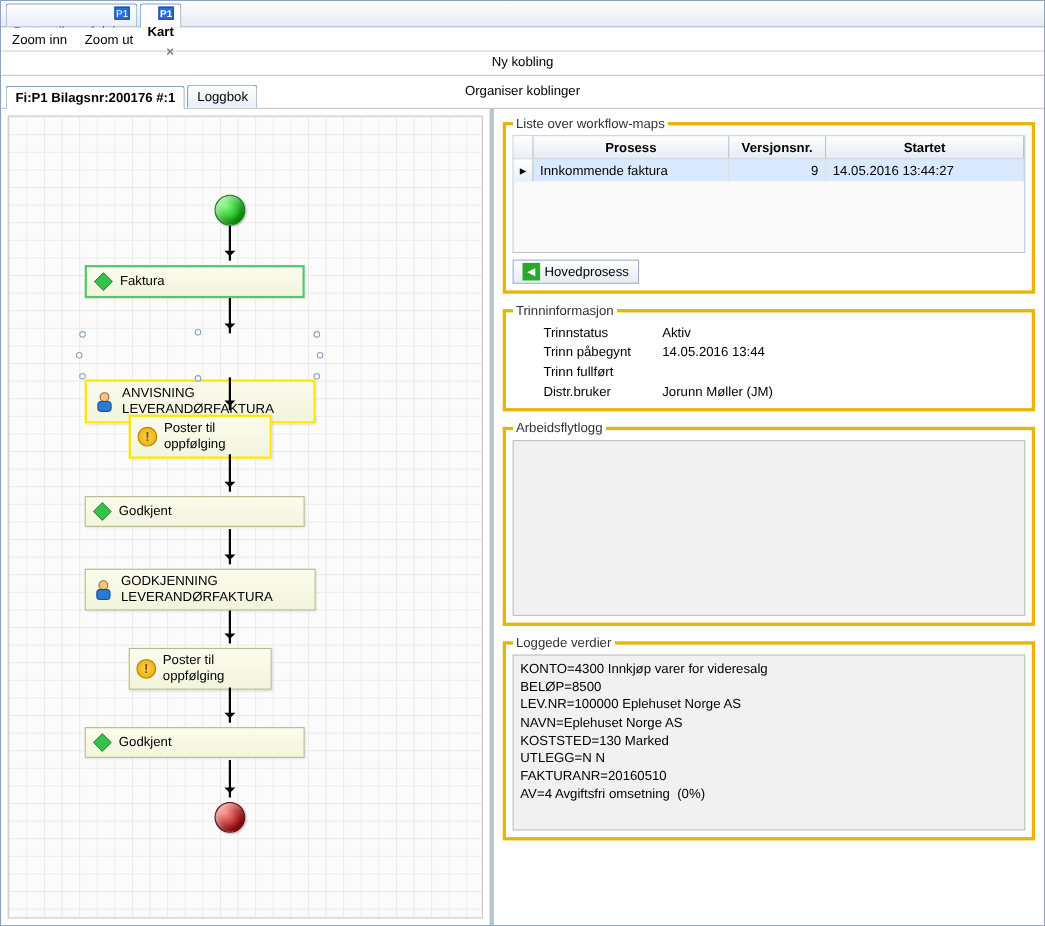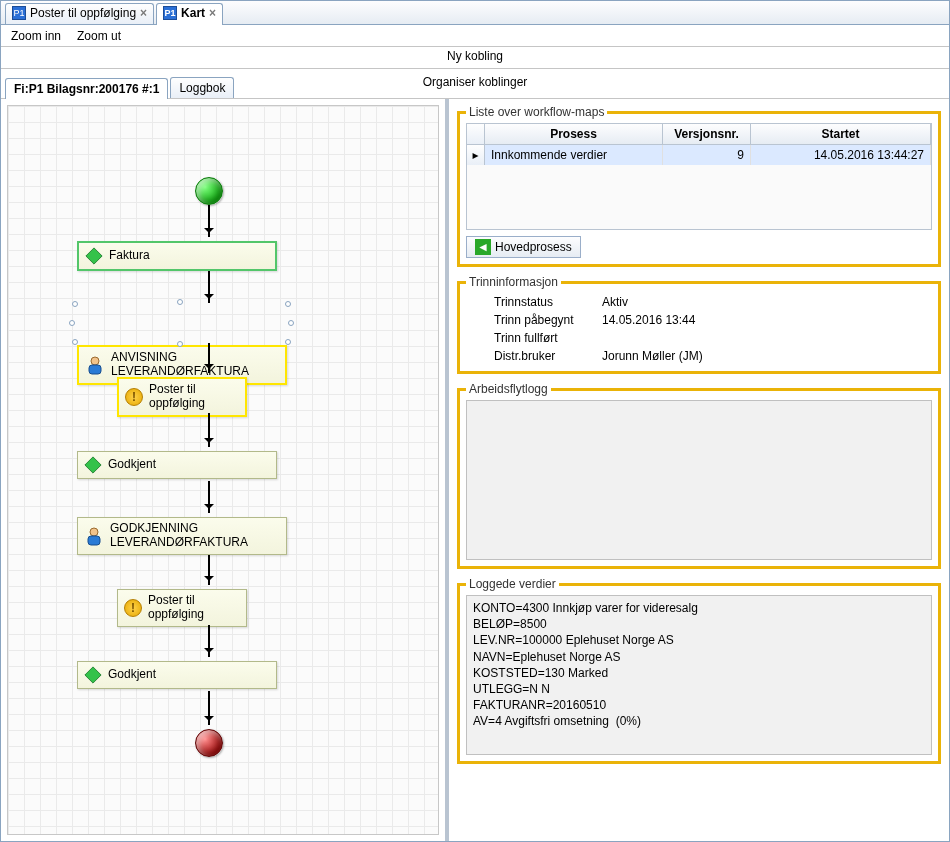--- a/index.html
+++ b/index.html
@@ -6,7 +6,7 @@
   html, body { margin:0; padding:0; background:#fff; }
   .window { width:950px; height:842px; border:1px solid #8aa4c0; display:flex; flex-direction:column; }
   .tabs-bar { height:24px; background:linear-gradient(#fdfdfe,#e6ecf3); border-bottom:1px solid #8aa4c0; display:flex; align-items:flex-end; padding-left:4px; }
-  .tab { display:flex; align-items:flex-start; gap:4px; padding:2px 6px; border:1px solid #8aa4c0; border-bottom:none; background:linear-gradient(#fefefe,#e9eff7); margin-right:2px; height:21px; border-radius:3px 3px 0 0; }
+  .tab { display:flex; align-items:flex-end; gap:4px; padding:2px 6px; border:1px solid #8aa4c0; border-bottom:none; background:linear-gradient(#fefefe,#e9eff7); margin-right:2px; height:21px; border-radius:3px 3px 0 0;flex-direction:column; }
   .tab.active { background:#fff; position:relative; top:1px; height:22px; font-weight:bold; }
   .tab .close { color:#7a7a7a; font-weight:bold; cursor:pointer; }
   .tab-icon { width:14px; height:14px; background:#2a6fd6; color:#fff; font-size:9px; display:flex; align-items:center; justify-content:center; border:1px solid #1b4c97; }

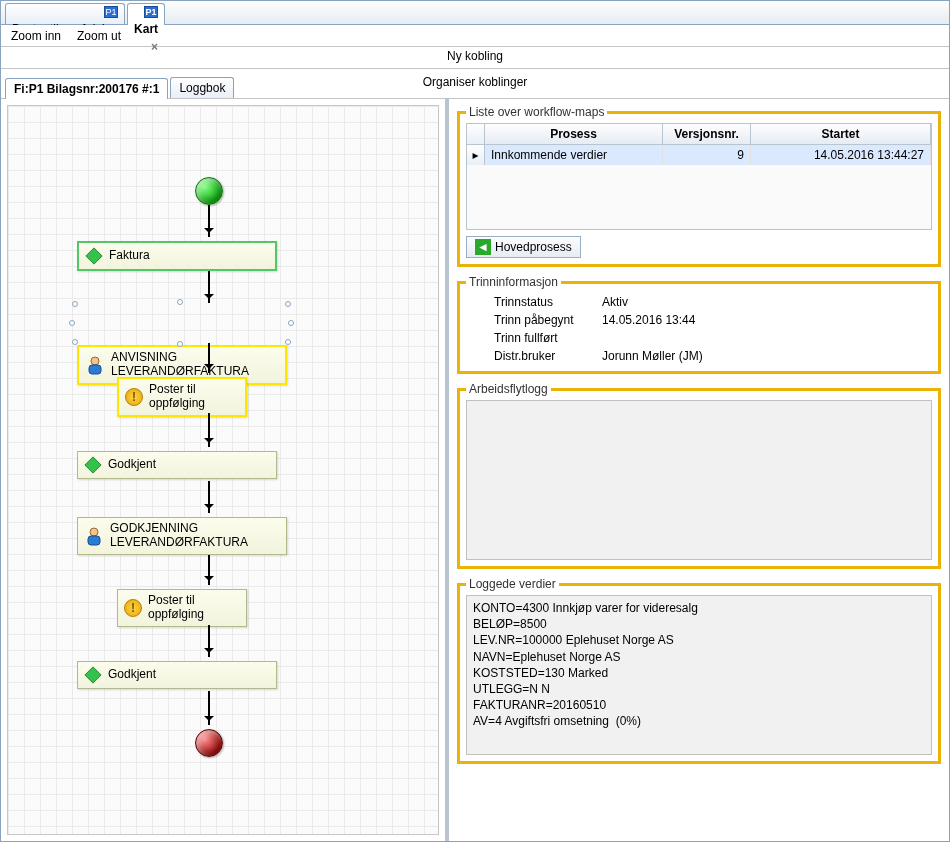--- a/index.html
+++ b/index.html
@@ -202,7 +202,7 @@
           </div>
           <div class="grid-row sel-row">
             <div class="rowmark" style="display:flex;align-items:center;justify-content:center;">▸</div>
-            <div class="gc" style="width:178px;">Innkommende verdier</div>
+            <div class="gc" style="width:178px;">Innkommende faktura</div>
             <div class="gc" style="width:88px; text-align:right;">9</div>
             <div class="gc" style="flex:1;text-align:right;">14.05.2016 13:44:27</div>
           </div>

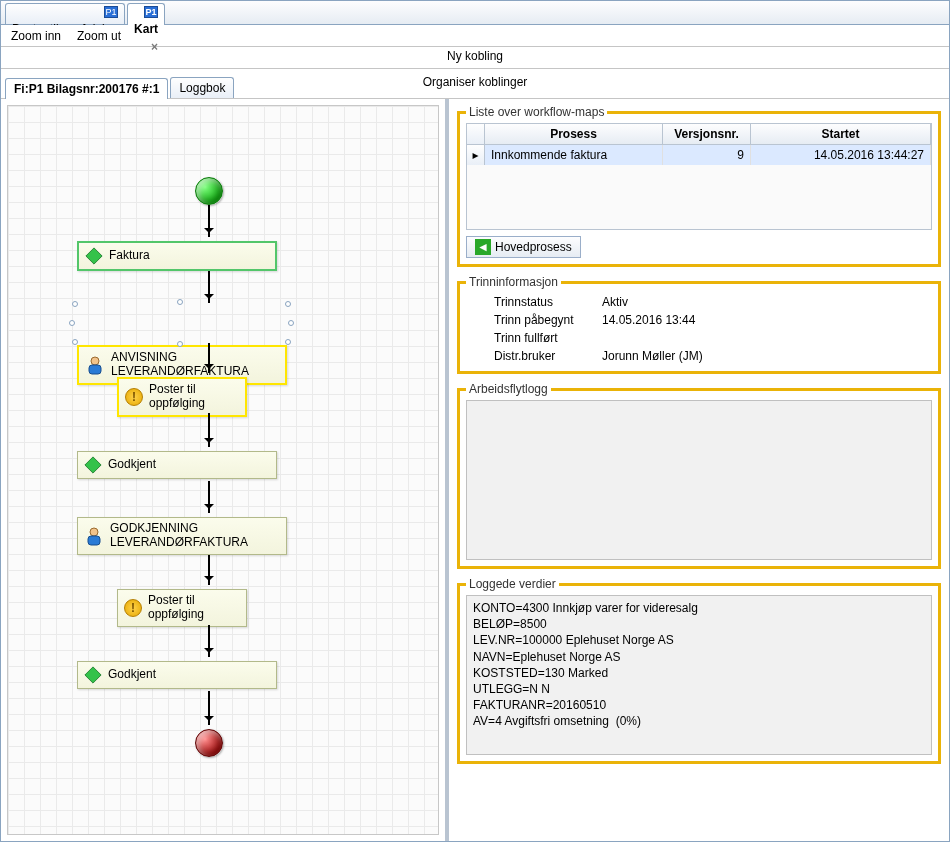--- a/index.html
+++ b/index.html
@@ -204,7 +204,7 @@
             <div class="rowmark" style="display:flex;align-items:center;justify-content:center;">▸</div>
             <div class="gc" style="width:178px;">Innkommende faktura</div>
             <div class="gc" style="width:88px; text-align:right;">9</div>
-            <div class="gc" style="flex:1;text-align:right;">14.05.2016 13:44:27</div>
+            <div class="gc" style="flex:1;">14.05.2016 13:44:27</div>
           </div>
           <div class="grid-body-empty"></div>
         </div>

